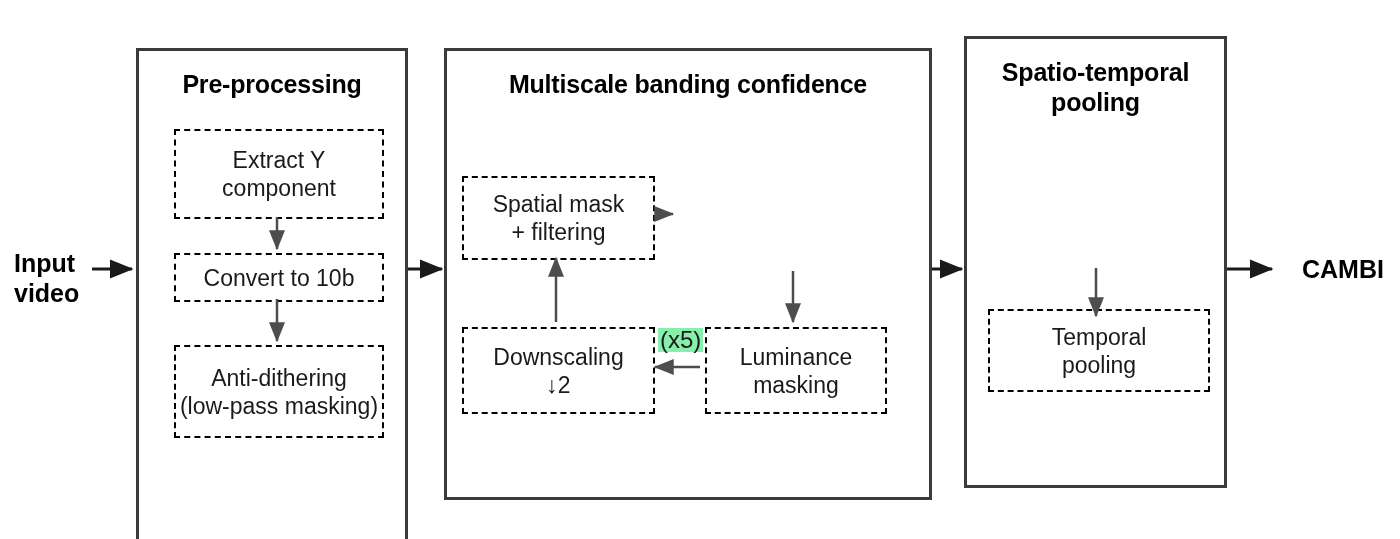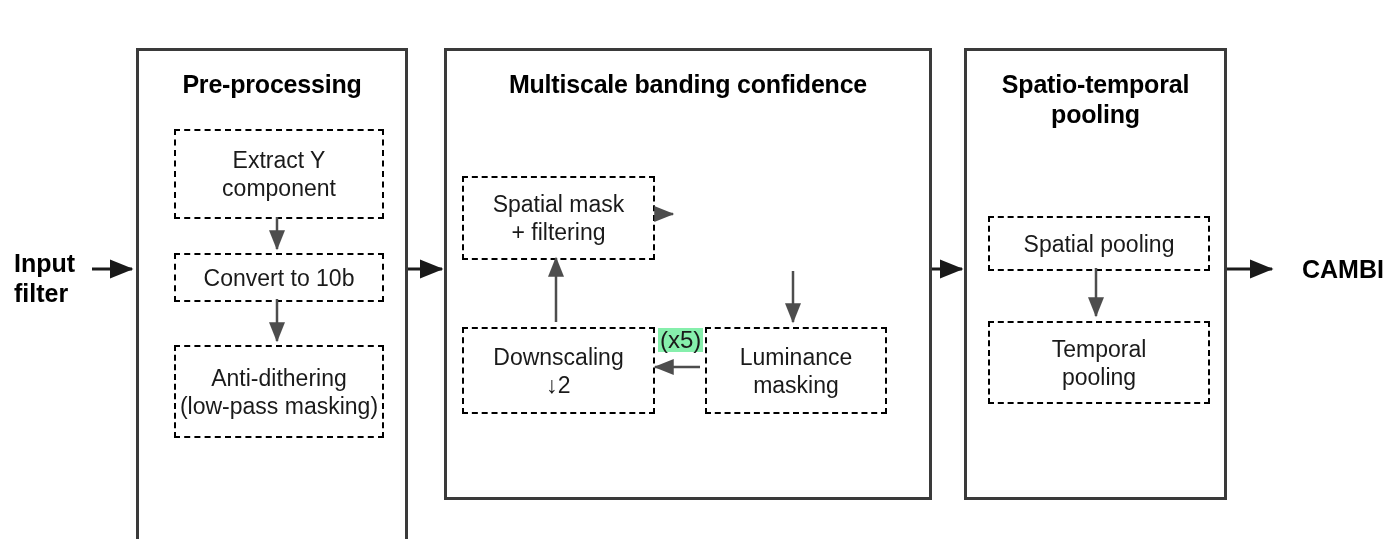--- a/index.html
+++ b/index.html
@@ -144,7 +144,7 @@
     <div class="edge-label" style="left:211px; top:277px;">(x5)</div>
   </div>
 
-  <div class="stage-block" style="left:964px; top:48px; width:263px; height:452px;">
+  <div class="stage-block" style="left:964px; top:36px; width:263px; height:452px;">
     <div class="stage-title" style="top:18px; white-space:pre-line;">Spatio-temporal
 pooling</div>
 

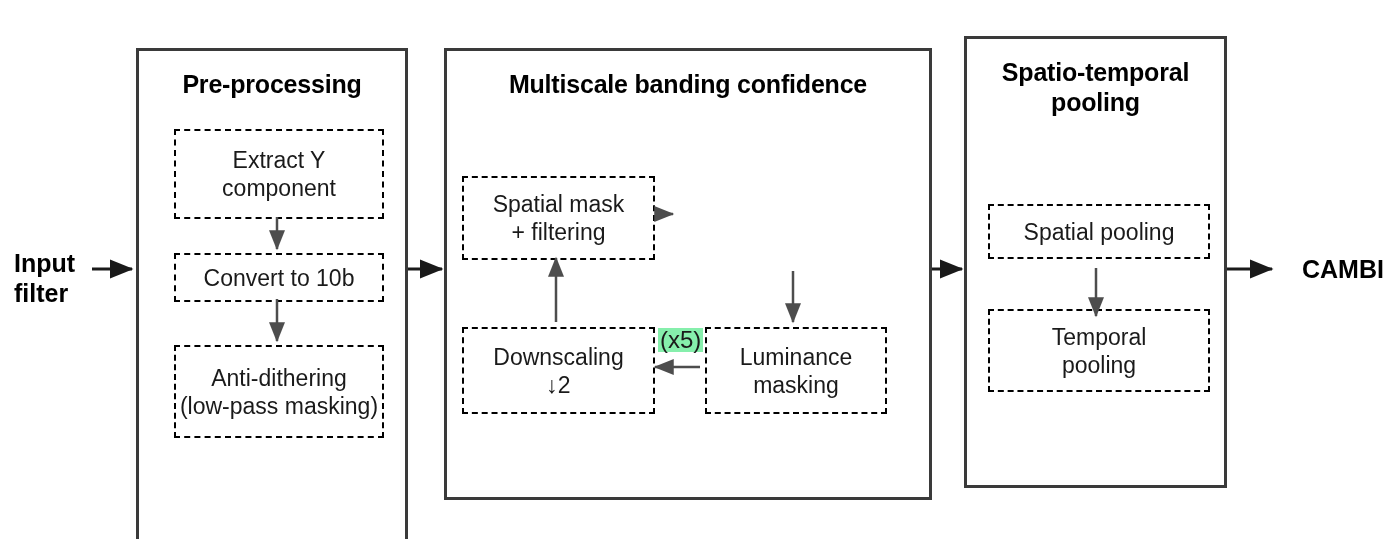--- a/index.html
+++ b/index.html
@@ -148,7 +148,6 @@
     <div class="stage-title" style="top:18px; white-space:pre-line;">Spatio-temporal
 pooling</div>
 
-    <div class="dbox" style="left:21px; top:165px; width:222px; height:55px;">Spatial pooling</div>
 
     <div class="dbox" style="left:21px; top:270px; width:222px; height:83px;">Temporal
 pooling</div>

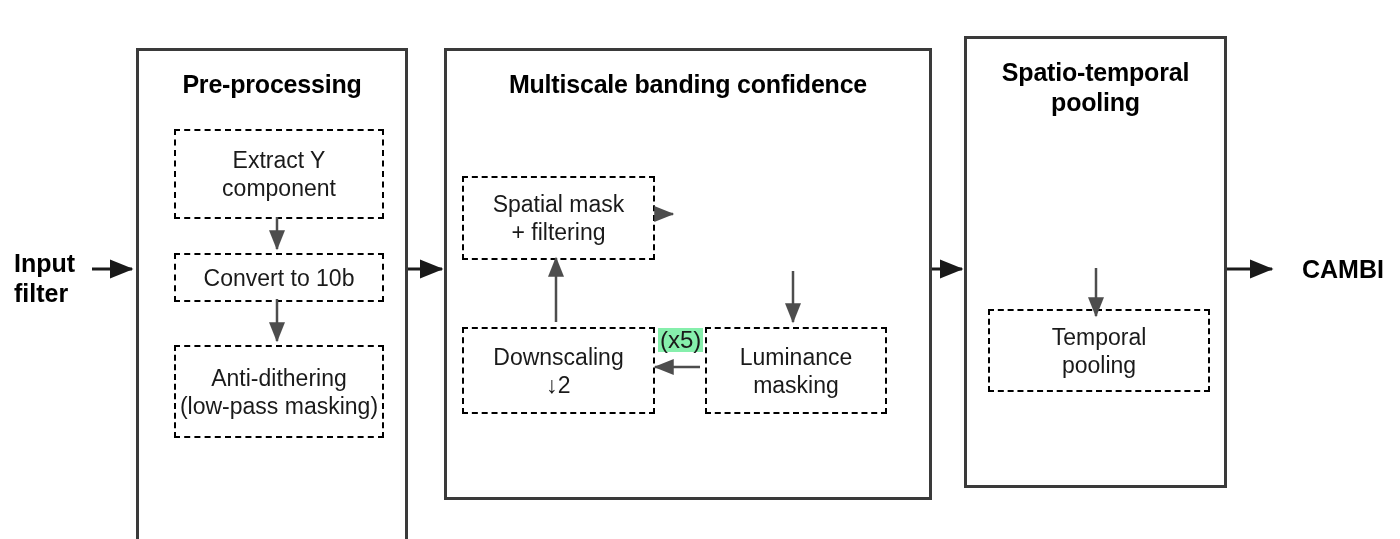--- a/index.html
+++ b/index.html
@@ -114,7 +114,7 @@
   </svg>
 
   <div class="io-label left" style="left:14px; top:248px; width:80px;">Input
-filter</div>
+video</div>
 
   <div class="stage-block" style="left:136px; top:48px; width:272px; height:512px;">
     <div class="stage-title" style="top:18px;">Pre-processing</div>

